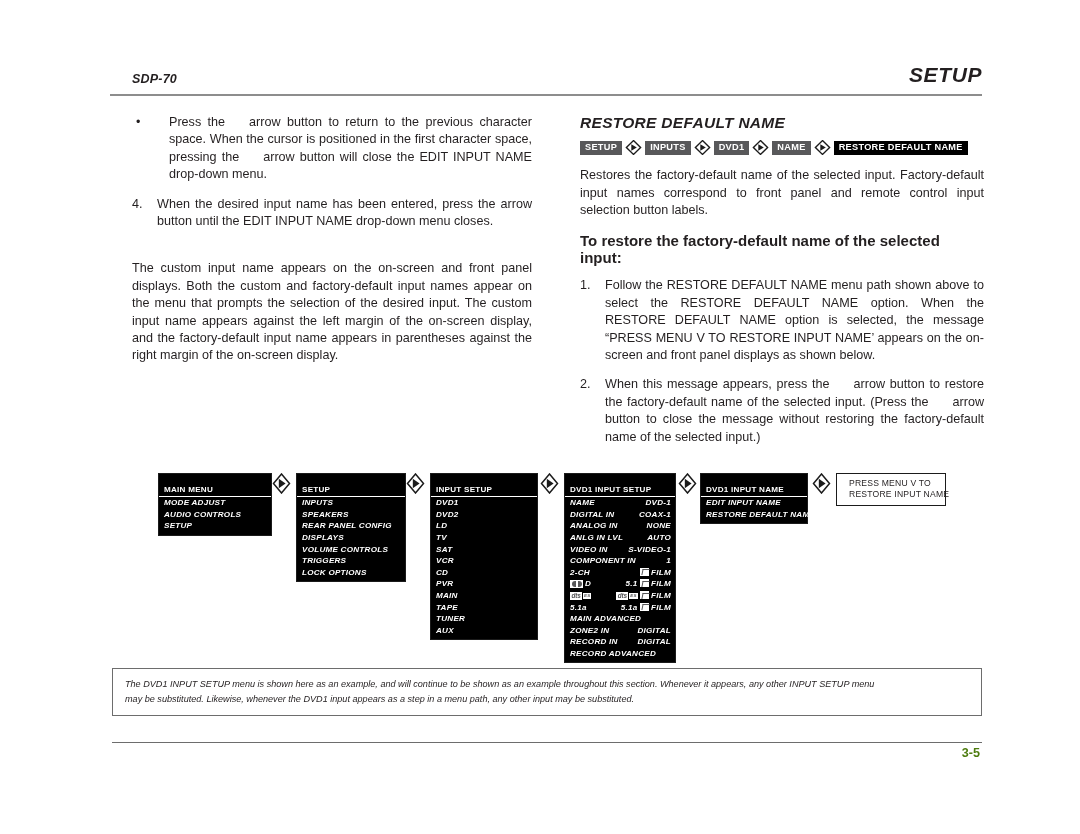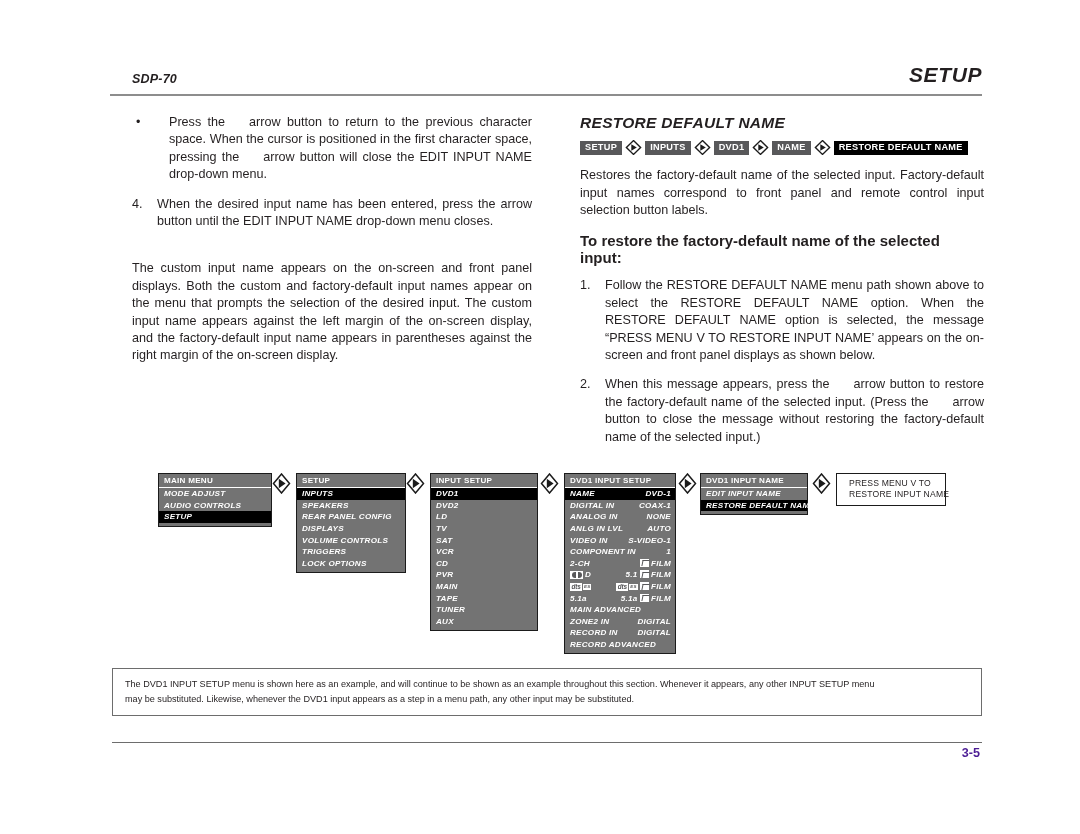--- a/index.html
+++ b/index.html
@@ -134,9 +134,9 @@
   }
   .osd {
     position: absolute;
-    background: #737373;
+    background: #000000;
     border: 1px solid #1b1b1b;
-    padding: 1px 0 3px 0;
+    padding: 10px 0 3px 0;
   }
   .osd .title {
     color: #ffffff;

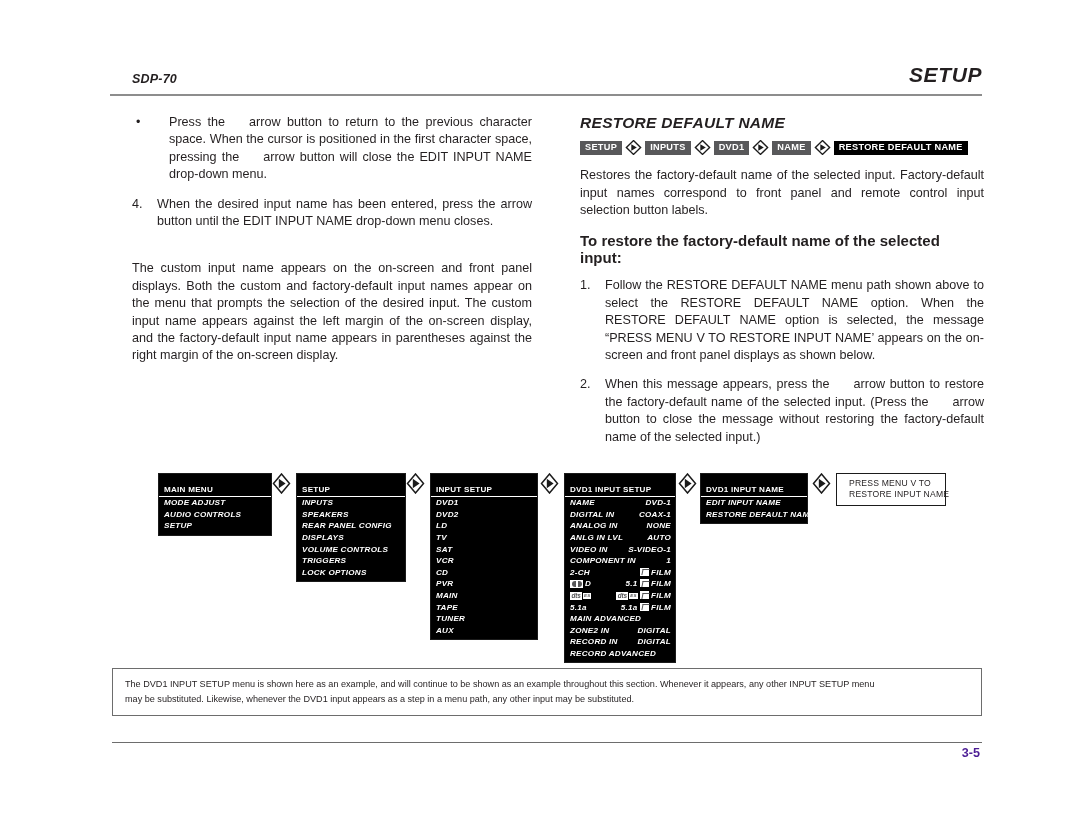--- a/index.html
+++ b/index.html
@@ -257,6 +257,7 @@
   }
   .footnote p {
     margin: 0;
+    font-style: italic;
     font-size: 9.1px;
     line-height: 14.5px;
     color: #231f20;

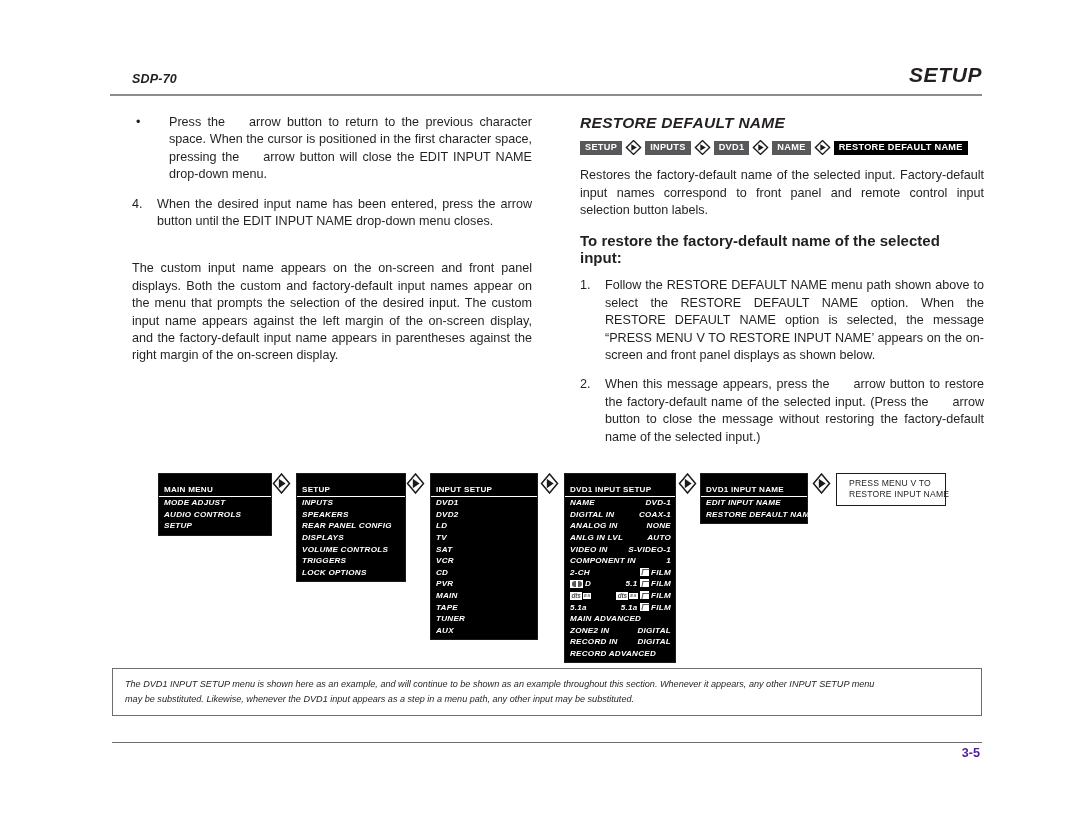--- a/index.html
+++ b/index.html
@@ -276,7 +276,7 @@
     right: 100px; top: 746px;
     font-size: 12.6px;
     font-weight: bold;
-    color: #4c1d95;
+    color: #4d7c0f;
   }
 </style>
 </head>

